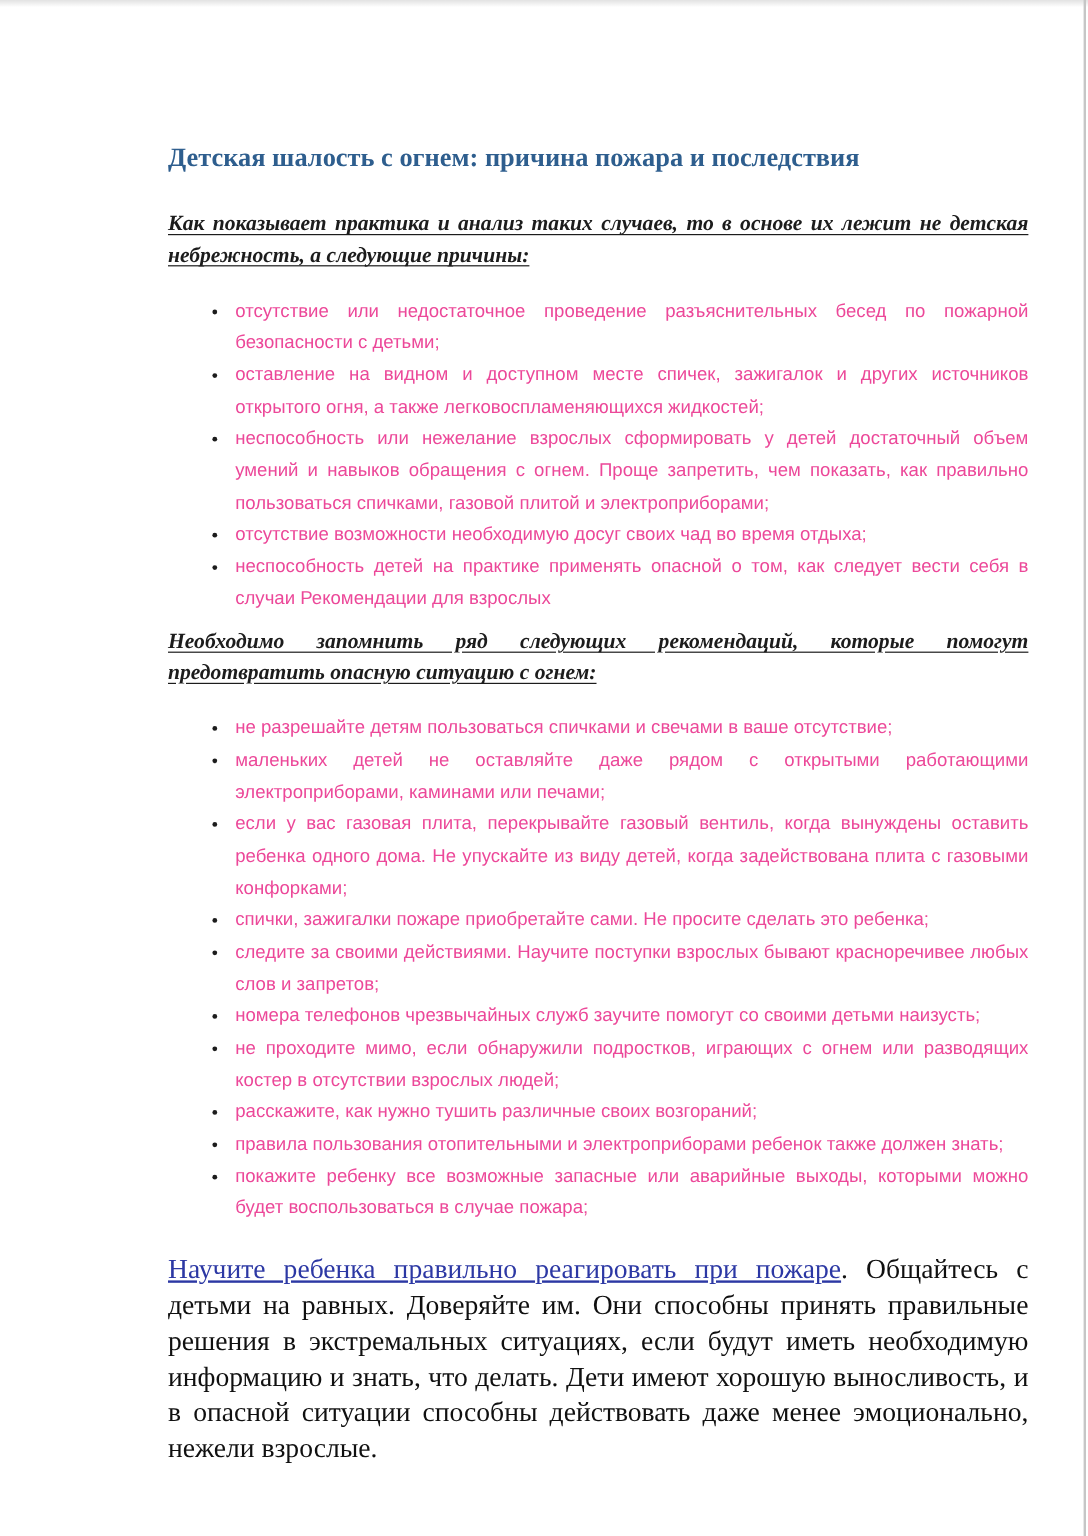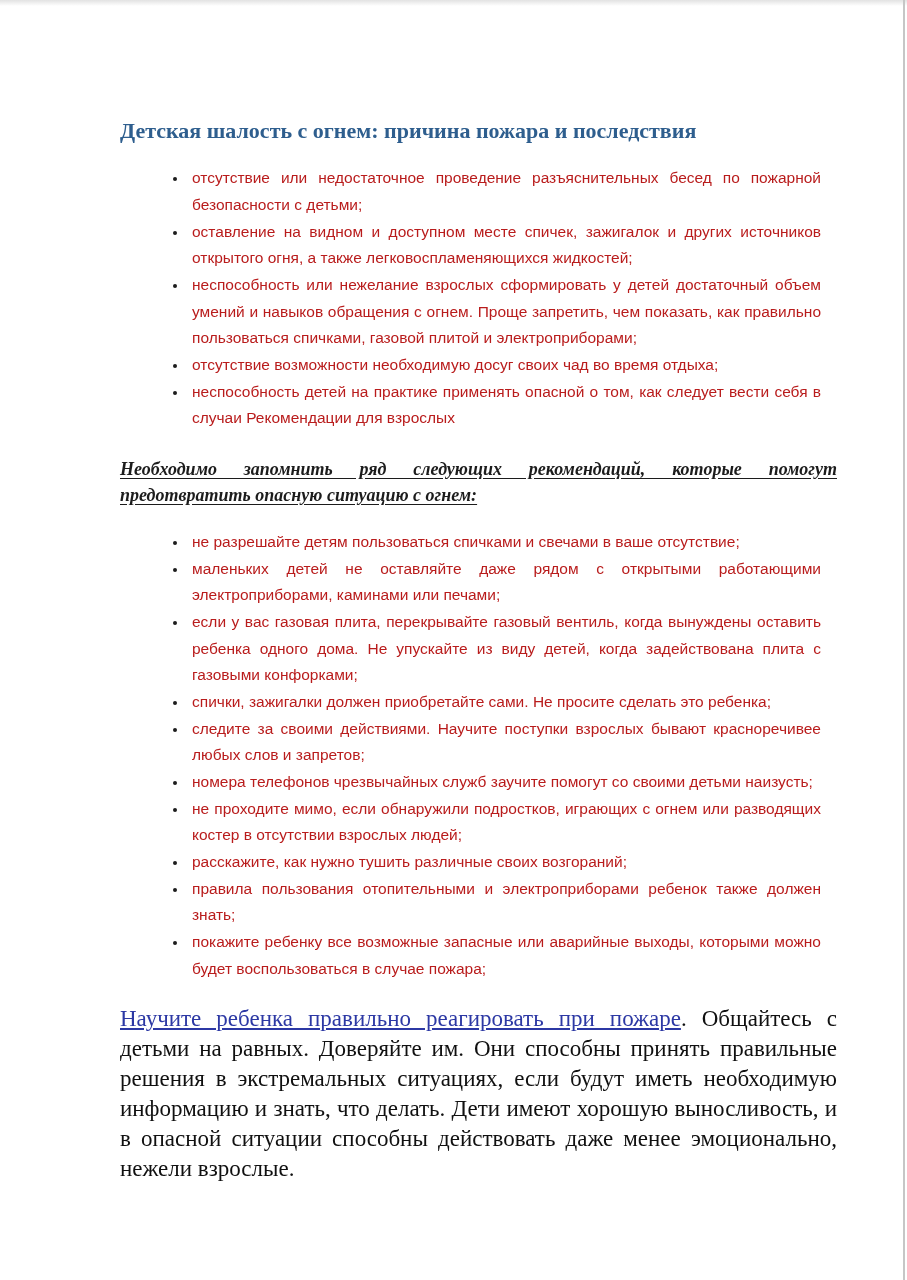--- a/index.html
+++ b/index.html
@@ -32,7 +32,7 @@
   .content {
     position: absolute;
     top: 0;
-    left: 120px;
+    left: 140px;
     width: 717px;
   }
   .doc-title {

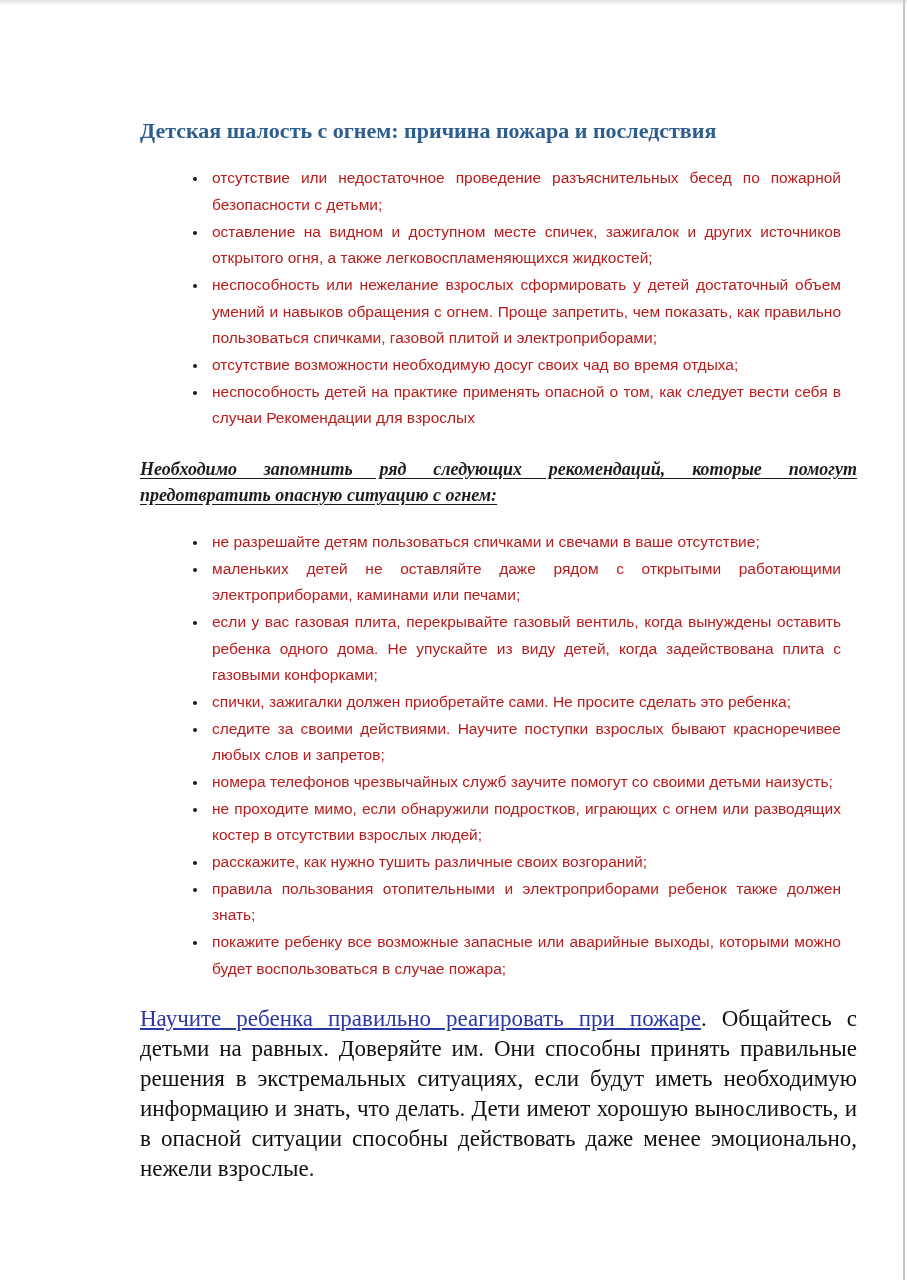--- a/index.html
+++ b/index.html
@@ -109,6 +109,7 @@
 
     <h1 class="doc-title">Детская шалость с огнем: причина пожара и последствия</h1>
 
+    <p class="lead">Как показывает практика и анализ таких случаев, то в основе их лежит не детская небрежность, а следующие причины:</p>
 
     <ul class="bullets">
       <li>отсутствие или недостаточное проведение разъяснительных бесед по пожарной безопасности с детьми;</li>

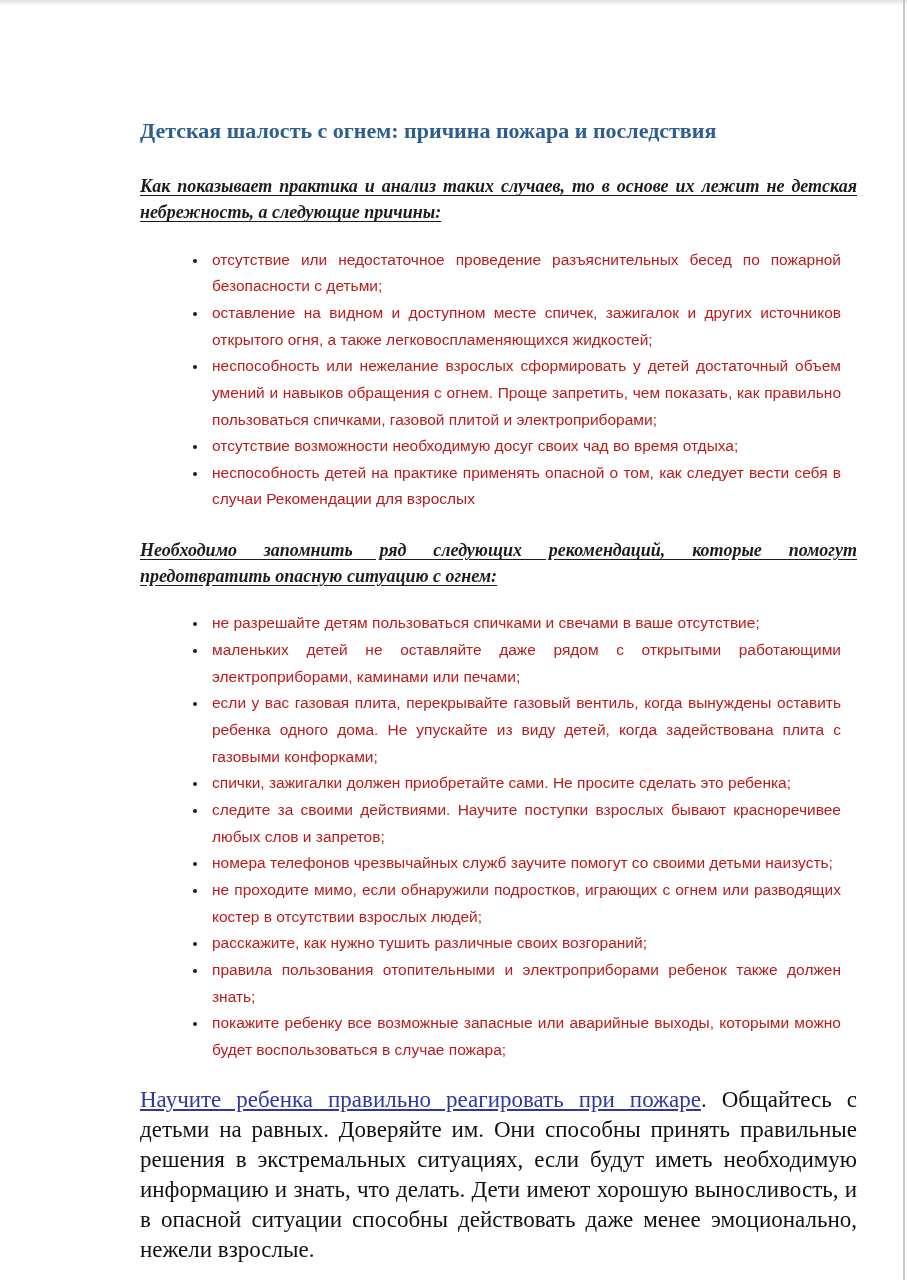--- a/index.html
+++ b/index.html
@@ -63,14 +63,14 @@
     font-style: italic;
   }
   ul.bullets {
-    margin: 16px;
+    margin: 0;
     margin-top: 21px;
     padding: 0 0 0 52px;
     list-style: disc outside;
     font-family: "Liberation Sans", sans-serif;
     font-size: 15.5px;
     line-height: 1.72;
-    color: #b91c1c;
+    color: #ec4899;
   }
   ul.bullets li {
     text-align: justify;

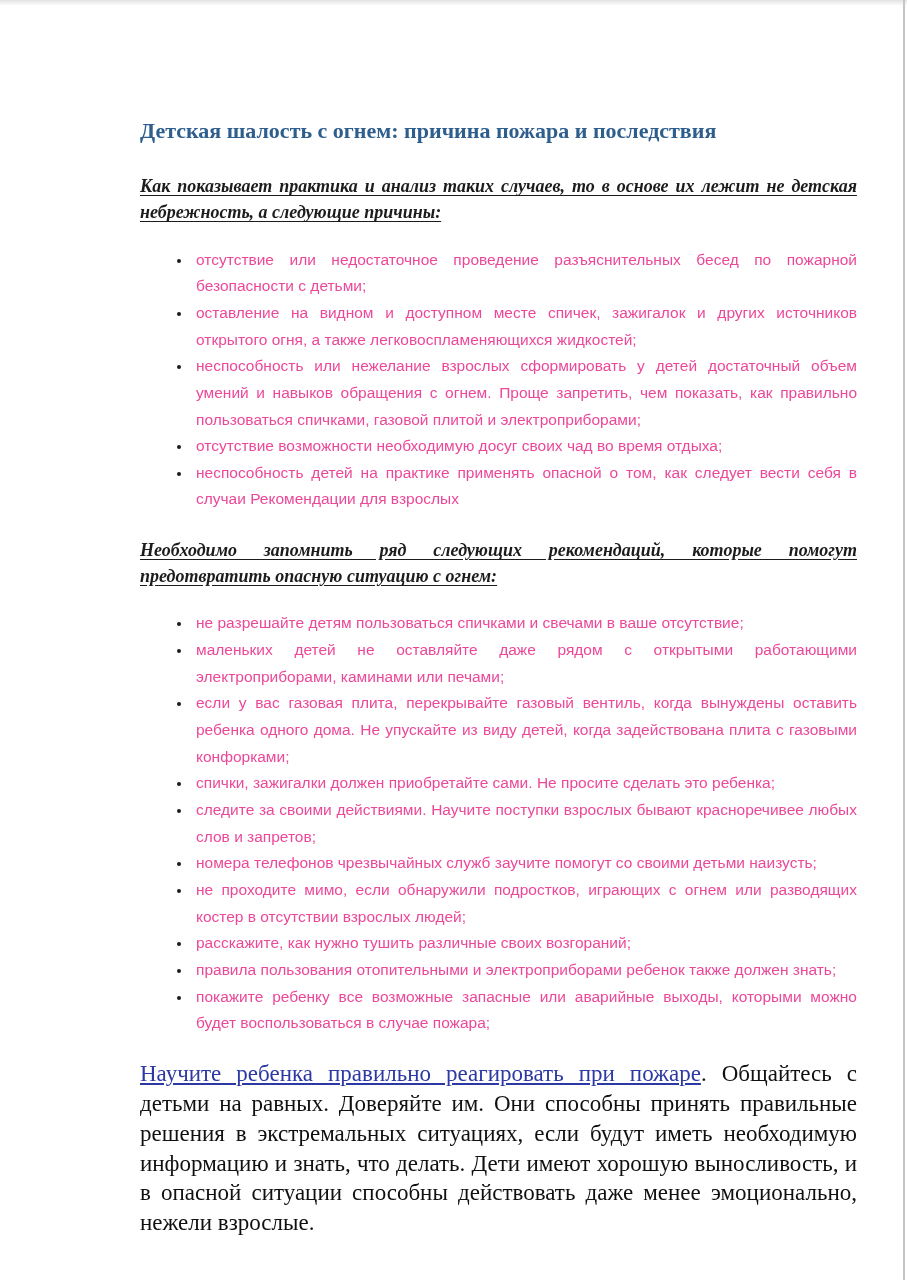--- a/index.html
+++ b/index.html
@@ -59,7 +59,7 @@
     text-align-last: left;
   }
   .lead.second {
-    margin-top: 24px;
+    margin-top: 8px;
     font-style: italic;
   }
   ul.bullets {

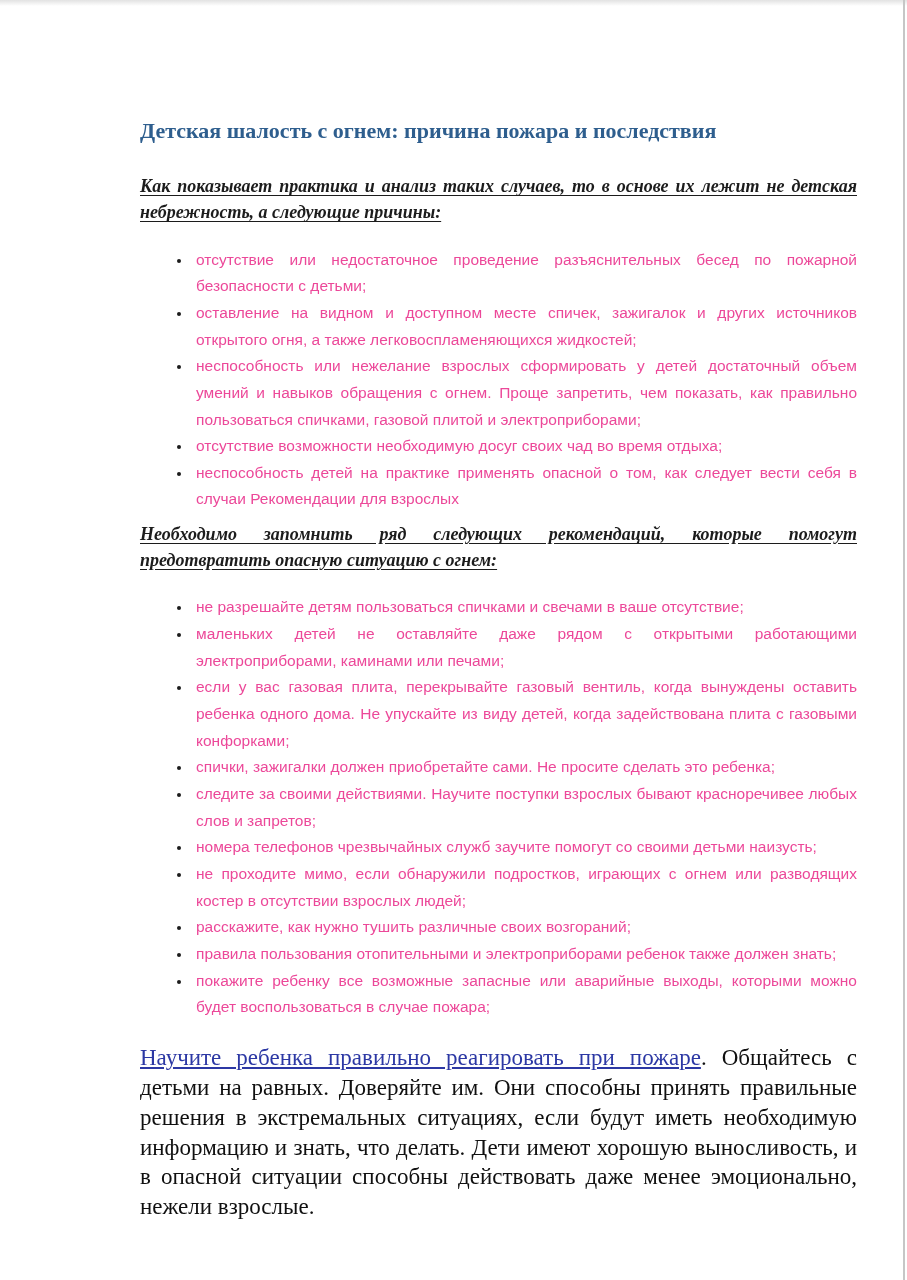--- a/index.html
+++ b/index.html
@@ -125,7 +125,7 @@
       <li>не разрешайте детям пользоваться спичками и свечами в ваше отсутствие;</li>
       <li>маленьких детей не оставляйте даже рядом с открытыми работающими электроприборами, каминами или печами;</li>
       <li>если у вас газовая плита, перекрывайте газовый вентиль, когда вынуждены оставить ребенка одного дома. Не упускайте из виду детей, когда задействована плита с газовыми конфорками;</li>
-      <li>спички, зажигалки должен приобретайте сами. Не просите сделать это ребенка;</li>
+      <li>спички, зажигалки пожаре приобретайте сами. Не просите сделать это ребенка;</li>
       <li>следите за своими действиями. Научите поступки взрослых бывают красноречивее любых слов и запретов;</li>
       <li>номера телефонов чрезвычайных служб заучите помогут со своими детьми наизусть;</li>
       <li>не проходите мимо, если обнаружили подростков, играющих с огнем или разводящих костер в отсутствии взрослых людей;</li>

